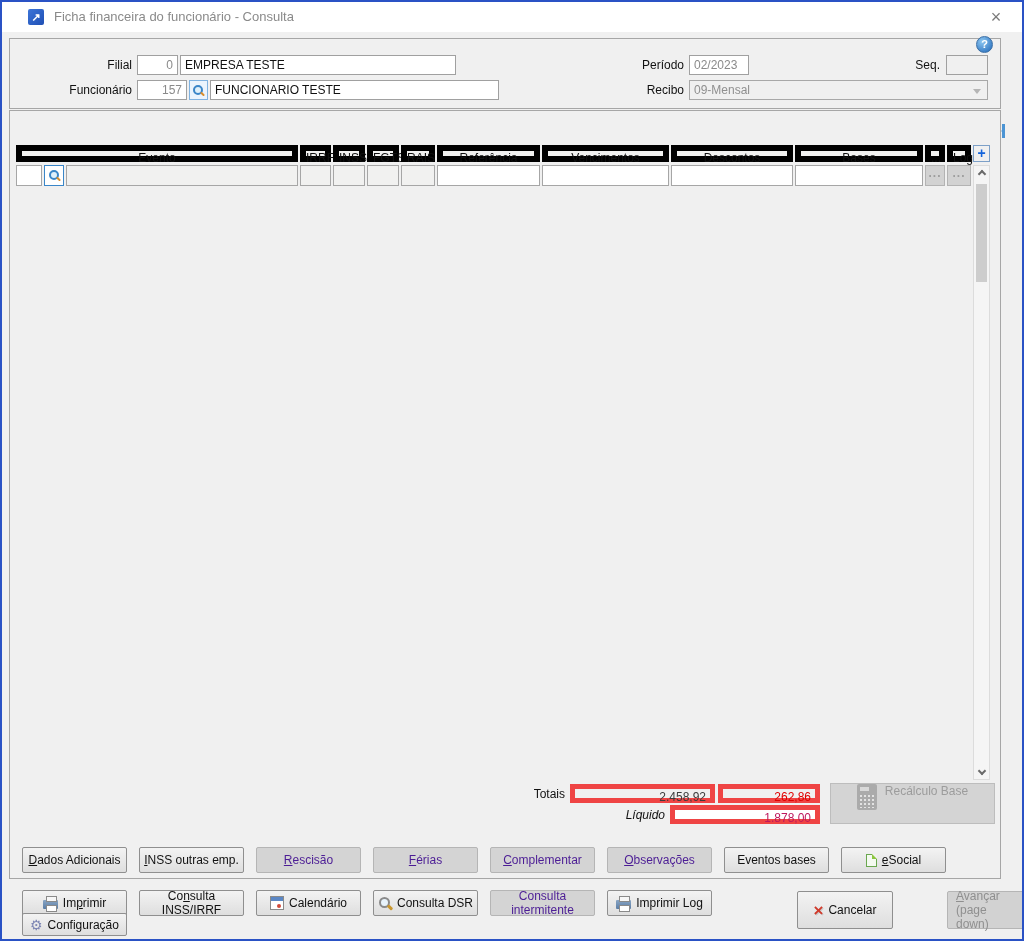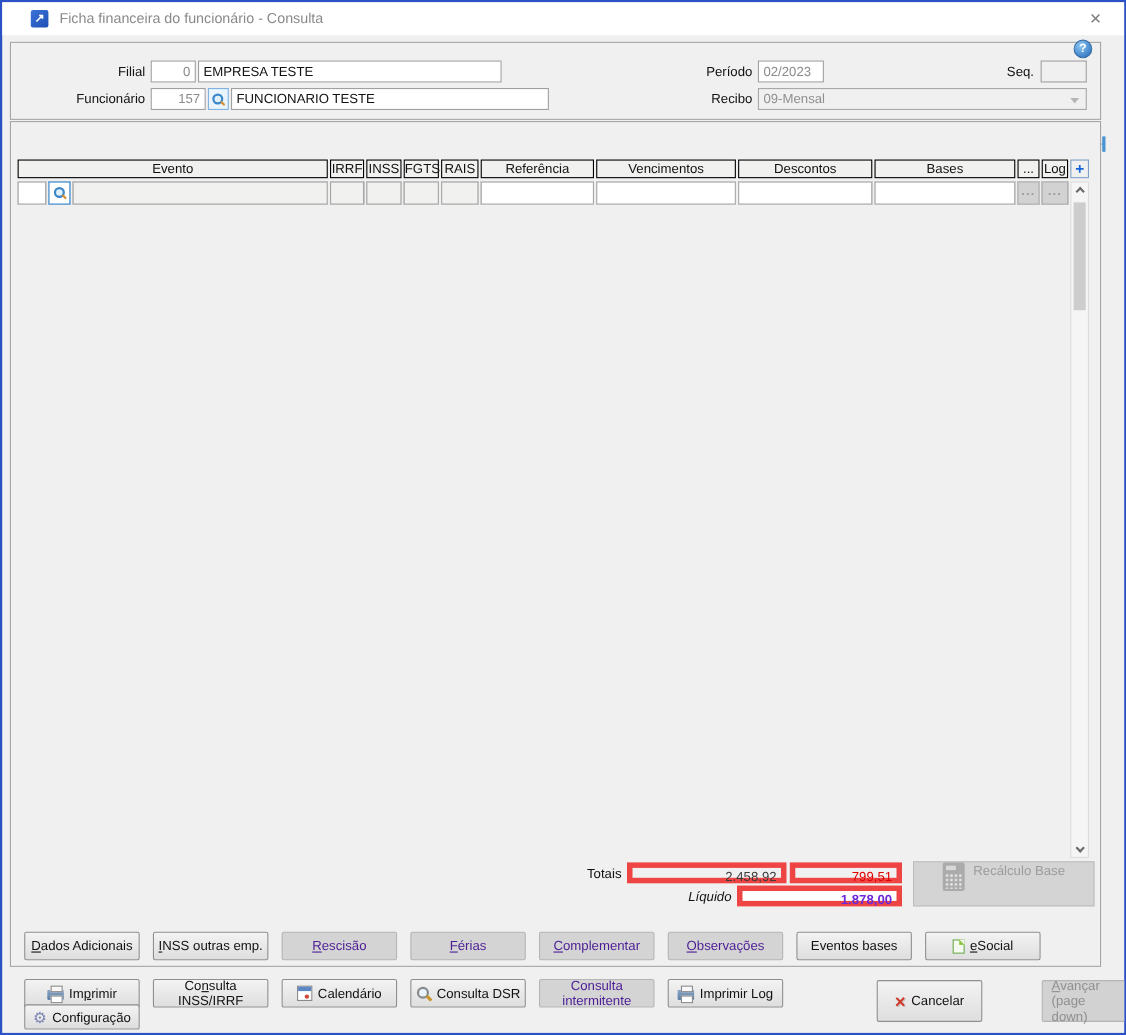--- a/index.html
+++ b/index.html
@@ -62,7 +62,7 @@
   .grid{ position:absolute; left:14px; display:grid; column-gap:2px;
     grid-template-columns:26px 20px 232px 31px 32px 32px 34px 103px 127px 122px 128px 20px 24px; }
   .thead{ top:143px; height:17px; font-size:12px; color:#111; }
-  .thead .hc{ background:#f1f1f0; border:1px solid #000000; text-align:center; line-height:15px; height:17px; }
+  .thead .hc{ background:#f1f1f0; border:6px solid #000000; text-align:center; line-height:15px; height:17px; }
   .thead .h-ev{ grid-column:1 / 4; }
   #rows{ position:absolute; left:0; top:163px; width:1024px; }
   .trow{ height:21px; margin-bottom:3.6px; }

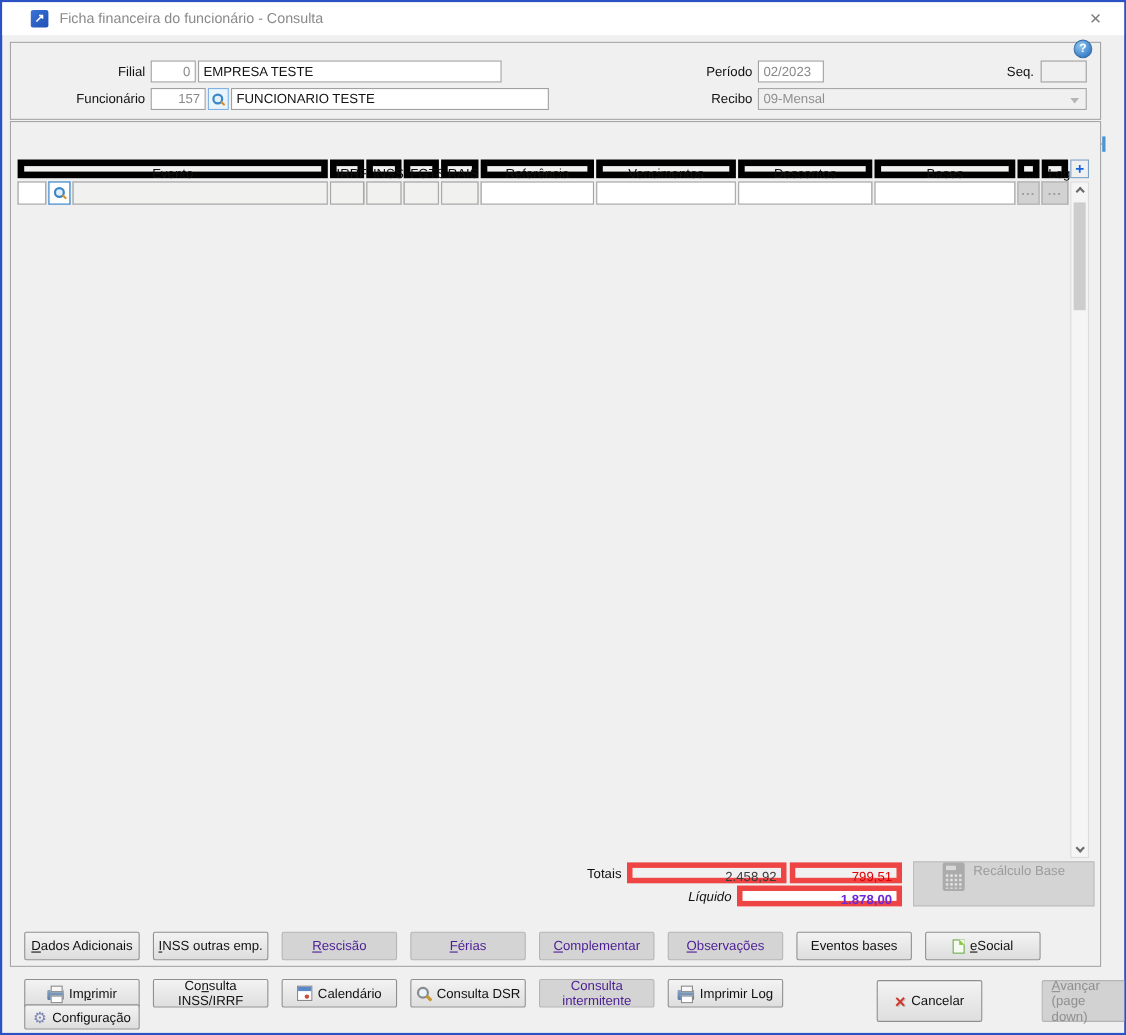--- a/index.html
+++ b/index.html
@@ -641,7 +641,7 @@
 
   <span class="lbl" style="left:463px; top:785px; width:100px;">Totais</span>
   <span class="tot-box" style="left:568px; top:782px; width:145px;">2.458,92</span>
-  <span class="tot-box red" style="left:716px; top:782px; width:102px;">799,51</span>
+  <span class="tot-box red" style="left:716px; top:782px; width:102px;">262,86</span>
   <span class="lbl" style="left:563px; top:806px; width:100px;font-style:italic;">Líquido</span>
   <span class="tot-box white" style="left:668px; top:803px; width:150px;">1.878,00</span>
   <div class="recalc">

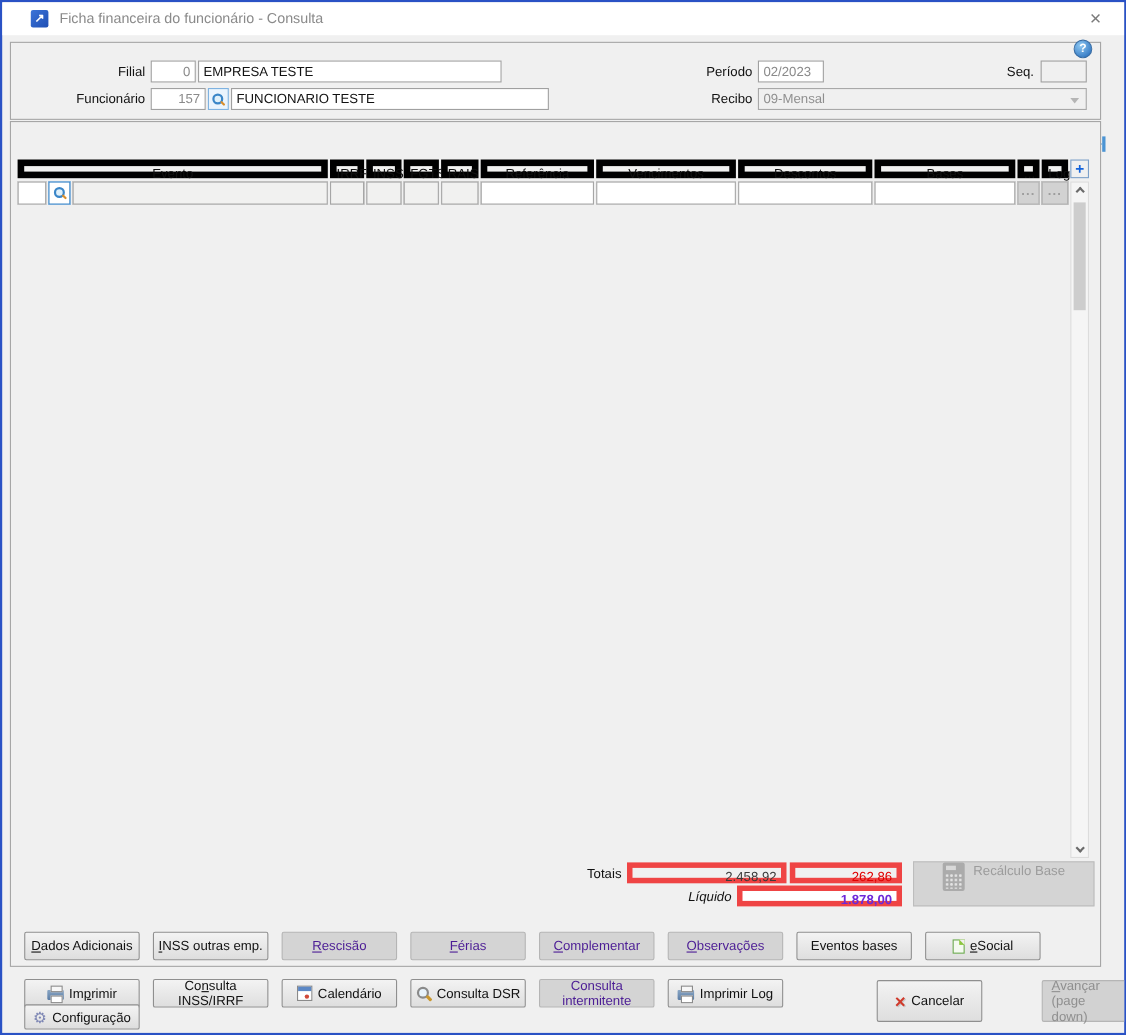--- a/index.html
+++ b/index.html
@@ -87,7 +87,7 @@
   .tot-box{ position:absolute; height:19px; border:5px solid #ef4444; background:#f0f0f0;
     font-size:12px; text-align:right; padding:0 4px; line-height:17px; color:#3c3c3c; }
   .tot-box.red{ color:#e00000; }
-  .tot-box.white{ background:#fff; color:#6d28d9;font-weight:bold; }
+  .tot-box.white{ background:#fff; color:#be185d; }
   .recalc{ position:absolute; left:828px; top:781px; width:165px; height:41px; background:#d4d4d4;
     border:1px solid #bdbdbd; color:#9c9c9c; font-size:12px; display:flex; align-items:flex-start; justify-content:center; gap:8px; }
   .ic-calc{ width:20px; height:26px; background:#ababab; border-radius:2px; position:relative; }

